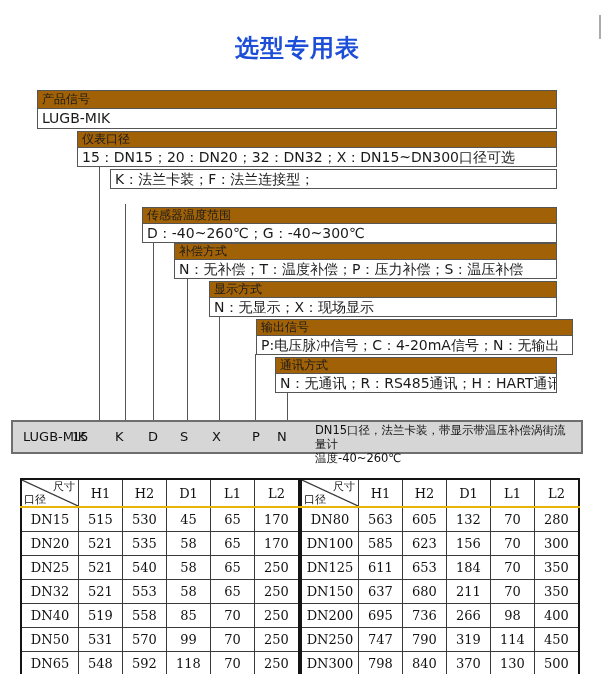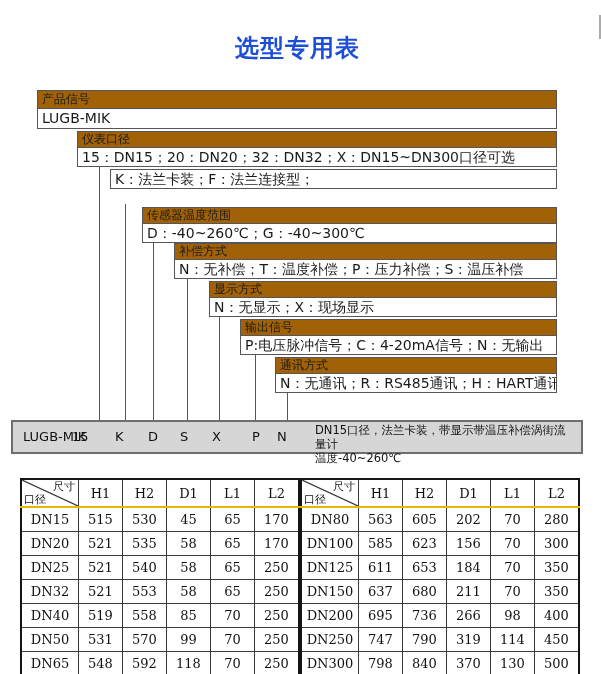--- a/index.html
+++ b/index.html
@@ -128,7 +128,7 @@
     <div class="hd">补偿方式</div>
     <div class="vl">N：无补偿；T：温度补偿；P：压力补偿；S：温压补偿</div>
   </div>
-  <div class="cbox" style="left:240px;top:319px;width:317px;">
+  <div class="cbox" style="left:256px;top:319px;width:317px;">
     <div class="hd">输出信号</div>
     <div class="vl">P:电压脉冲信号；C：4-20mA信号；N：无输出</div>
   </div>

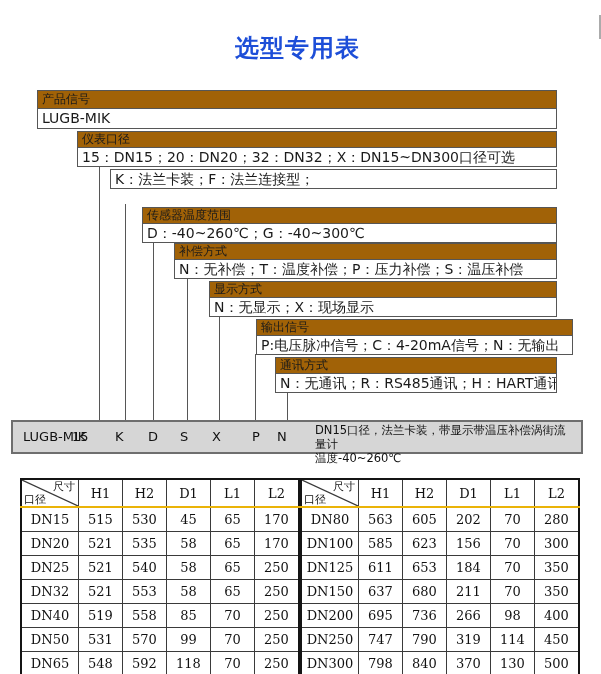--- a/index.html
+++ b/index.html
@@ -260,7 +260,7 @@
             <td class="dncol">DN80</td>
             <td>563</td>
             <td>605</td>
-            <td>202</td>
+            <td>132</td>
             <td>70</td>
             <td>280</td>
           </tr>

